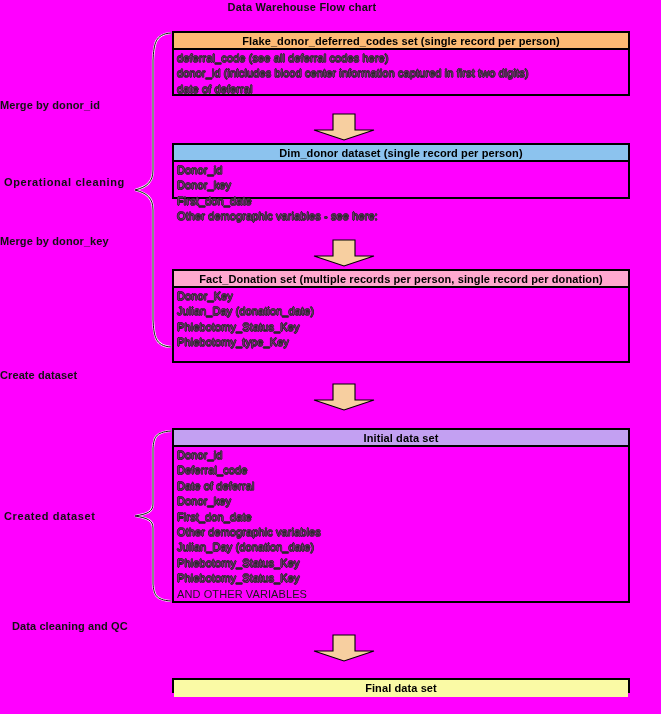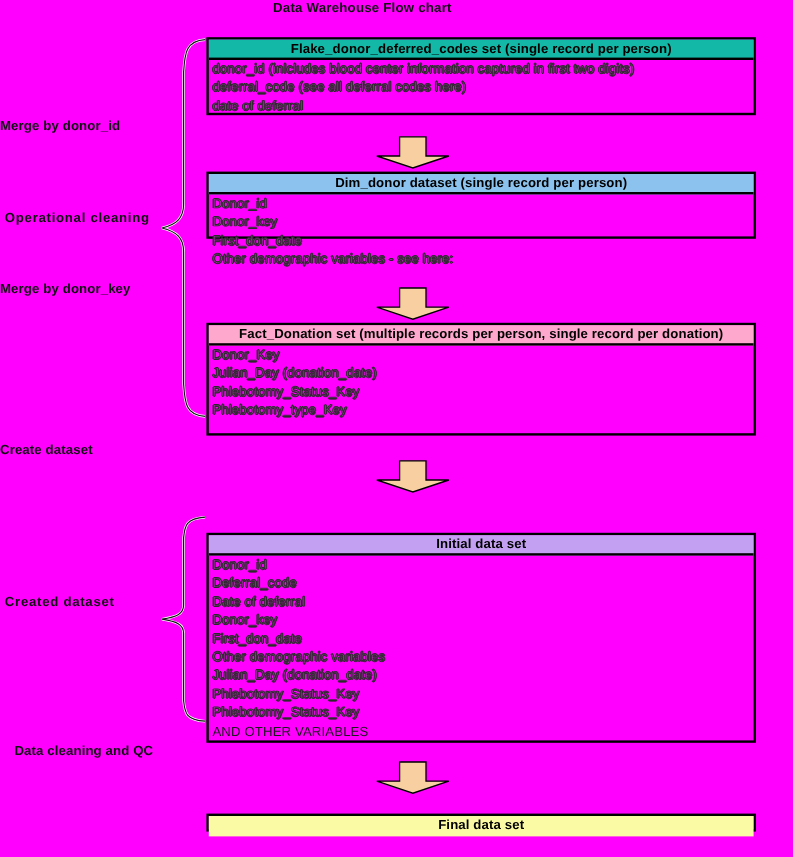--- a/index.html
+++ b/index.html
@@ -74,7 +74,7 @@
   }
 
   
-  .hdr-green  { background: #14b8a6; }
+  .hdr-green  { background: #fdba74; }
   .hdr-blue   { background: #8CC3EE; }
   .hdr-pink   { background: #FFA8CE; }
   .hdr-purple { background: #C3A0F2; }

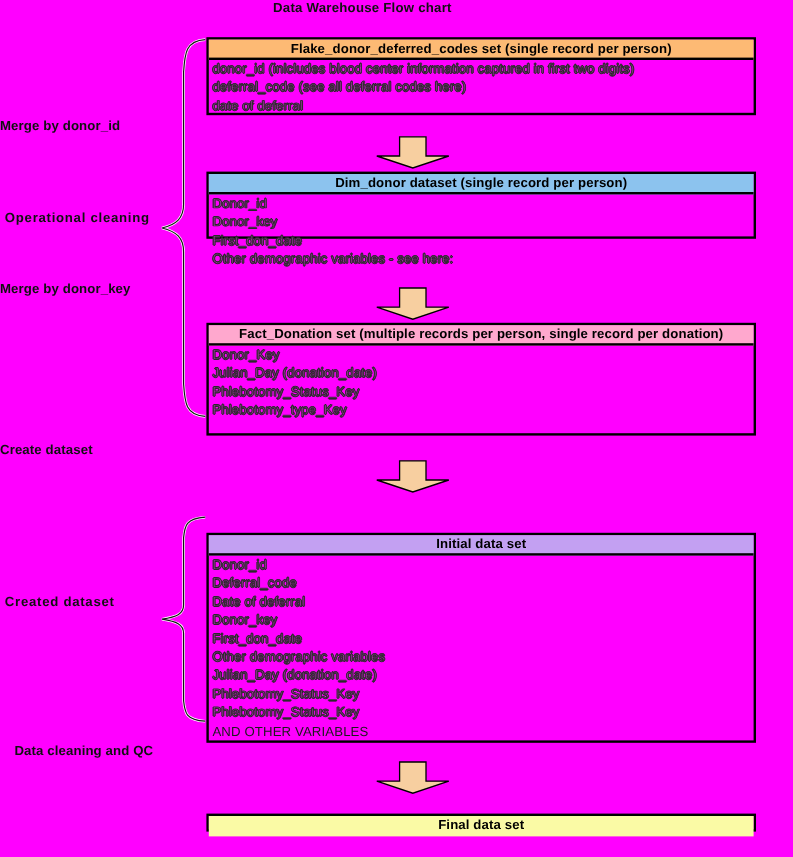--- a/index.html
+++ b/index.html
@@ -157,8 +157,8 @@
 <div class="entity-box" id="box-flake">
   <div class="entity-header hdr-green">Flake_donor_deferred_codes set (single record per person)</div>
   <div class="entity-body">
+    <div class="field-row link">deferral_code     (see all deferral codes here)</div>
     <div class="field-row">donor_id (inlcludes blood center information captured in first two digits)</div>
-    <div class="field-row link">deferral_code     (see all deferral codes here)</div>
     <div class="field-row">date of deferral</div>
   </div>
 </div>

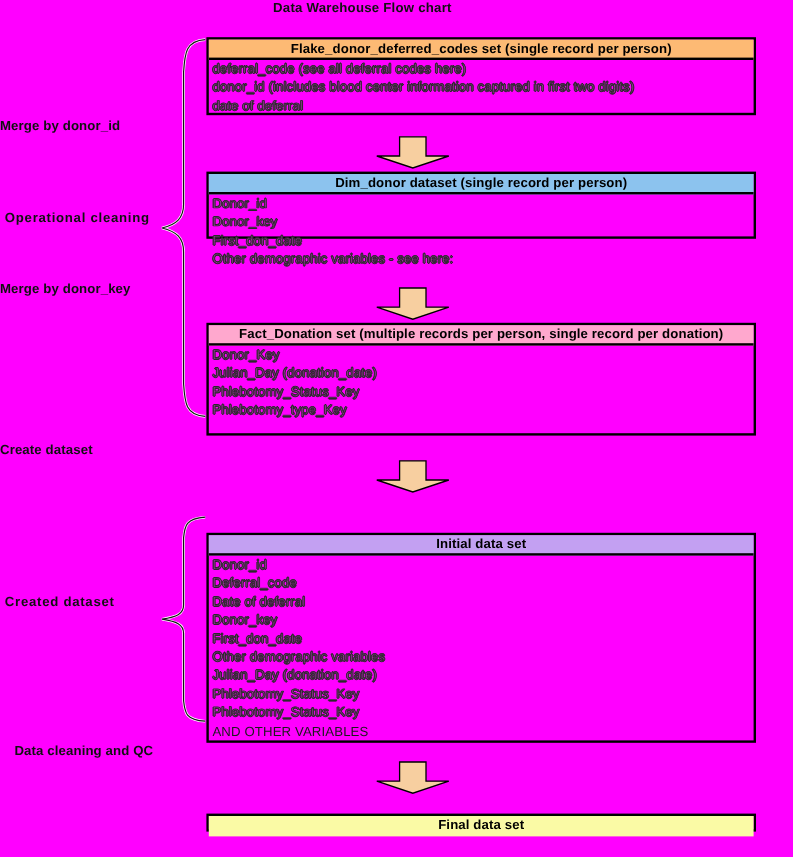--- a/index.html
+++ b/index.html
@@ -115,7 +115,7 @@
   #box-flake      { top: 31px;  height: 65px; }
   #box-dim        { top: 143px; height: 56px; }
   #box-fact       { top: 269px; height: 94px; }
-  #box-initial    { top: 444px; height: 175px; }
+  #box-initial    { top: 428px; height: 175px; }
   #box-final      { top: 678px; height: 15px; }
   #box-final .entity-header { border-bottom: none; height: 17px; }
 

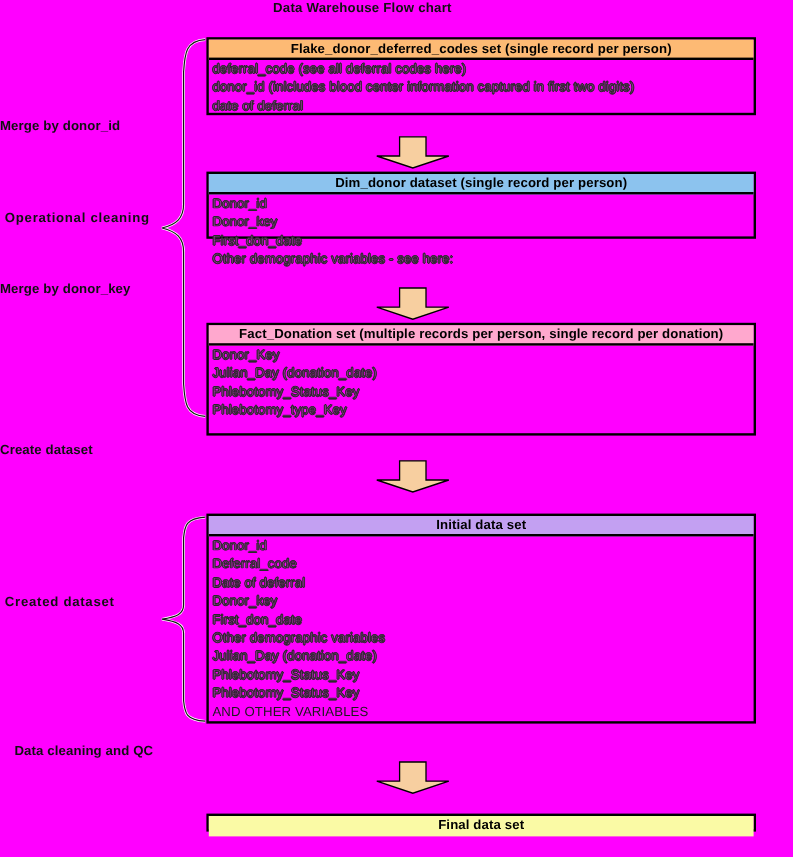--- a/index.html
+++ b/index.html
@@ -130,7 +130,7 @@
 
   #group-operational-label { left: 4px;  top: 176px; }
   #group-operational-brace { left: 133px; top: 30px; width: 40px; height: 320px; }
-  #group-created-label     { left: 4px;  top: 496px; }
+  #group-created-label     { left: 4px;  top: 510px; }
   #group-created-brace     { left: 133px; top: 428px; width: 40px; height: 176px; }
 </style>
 </head>

